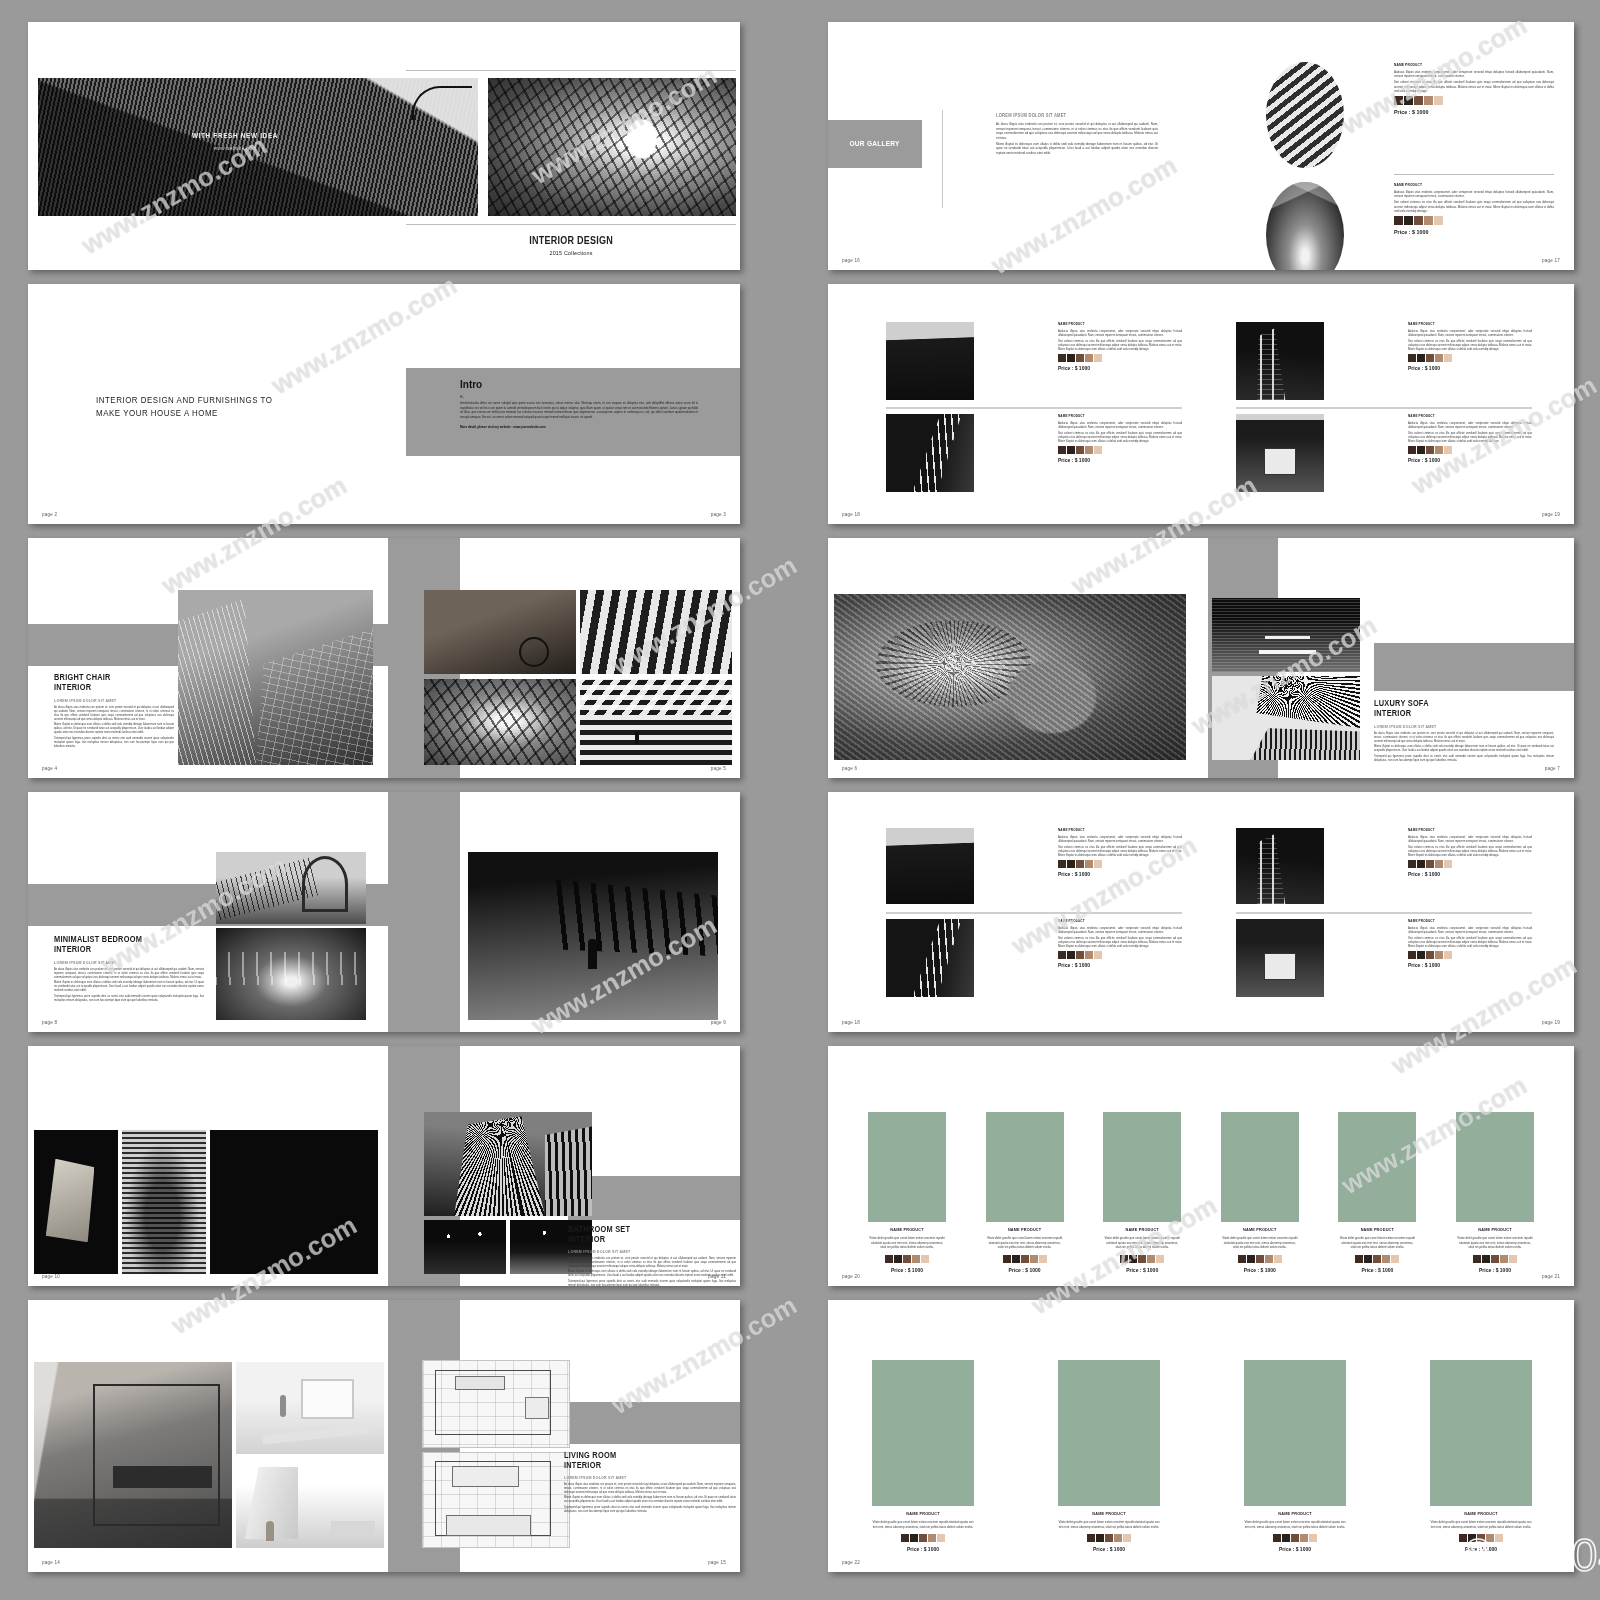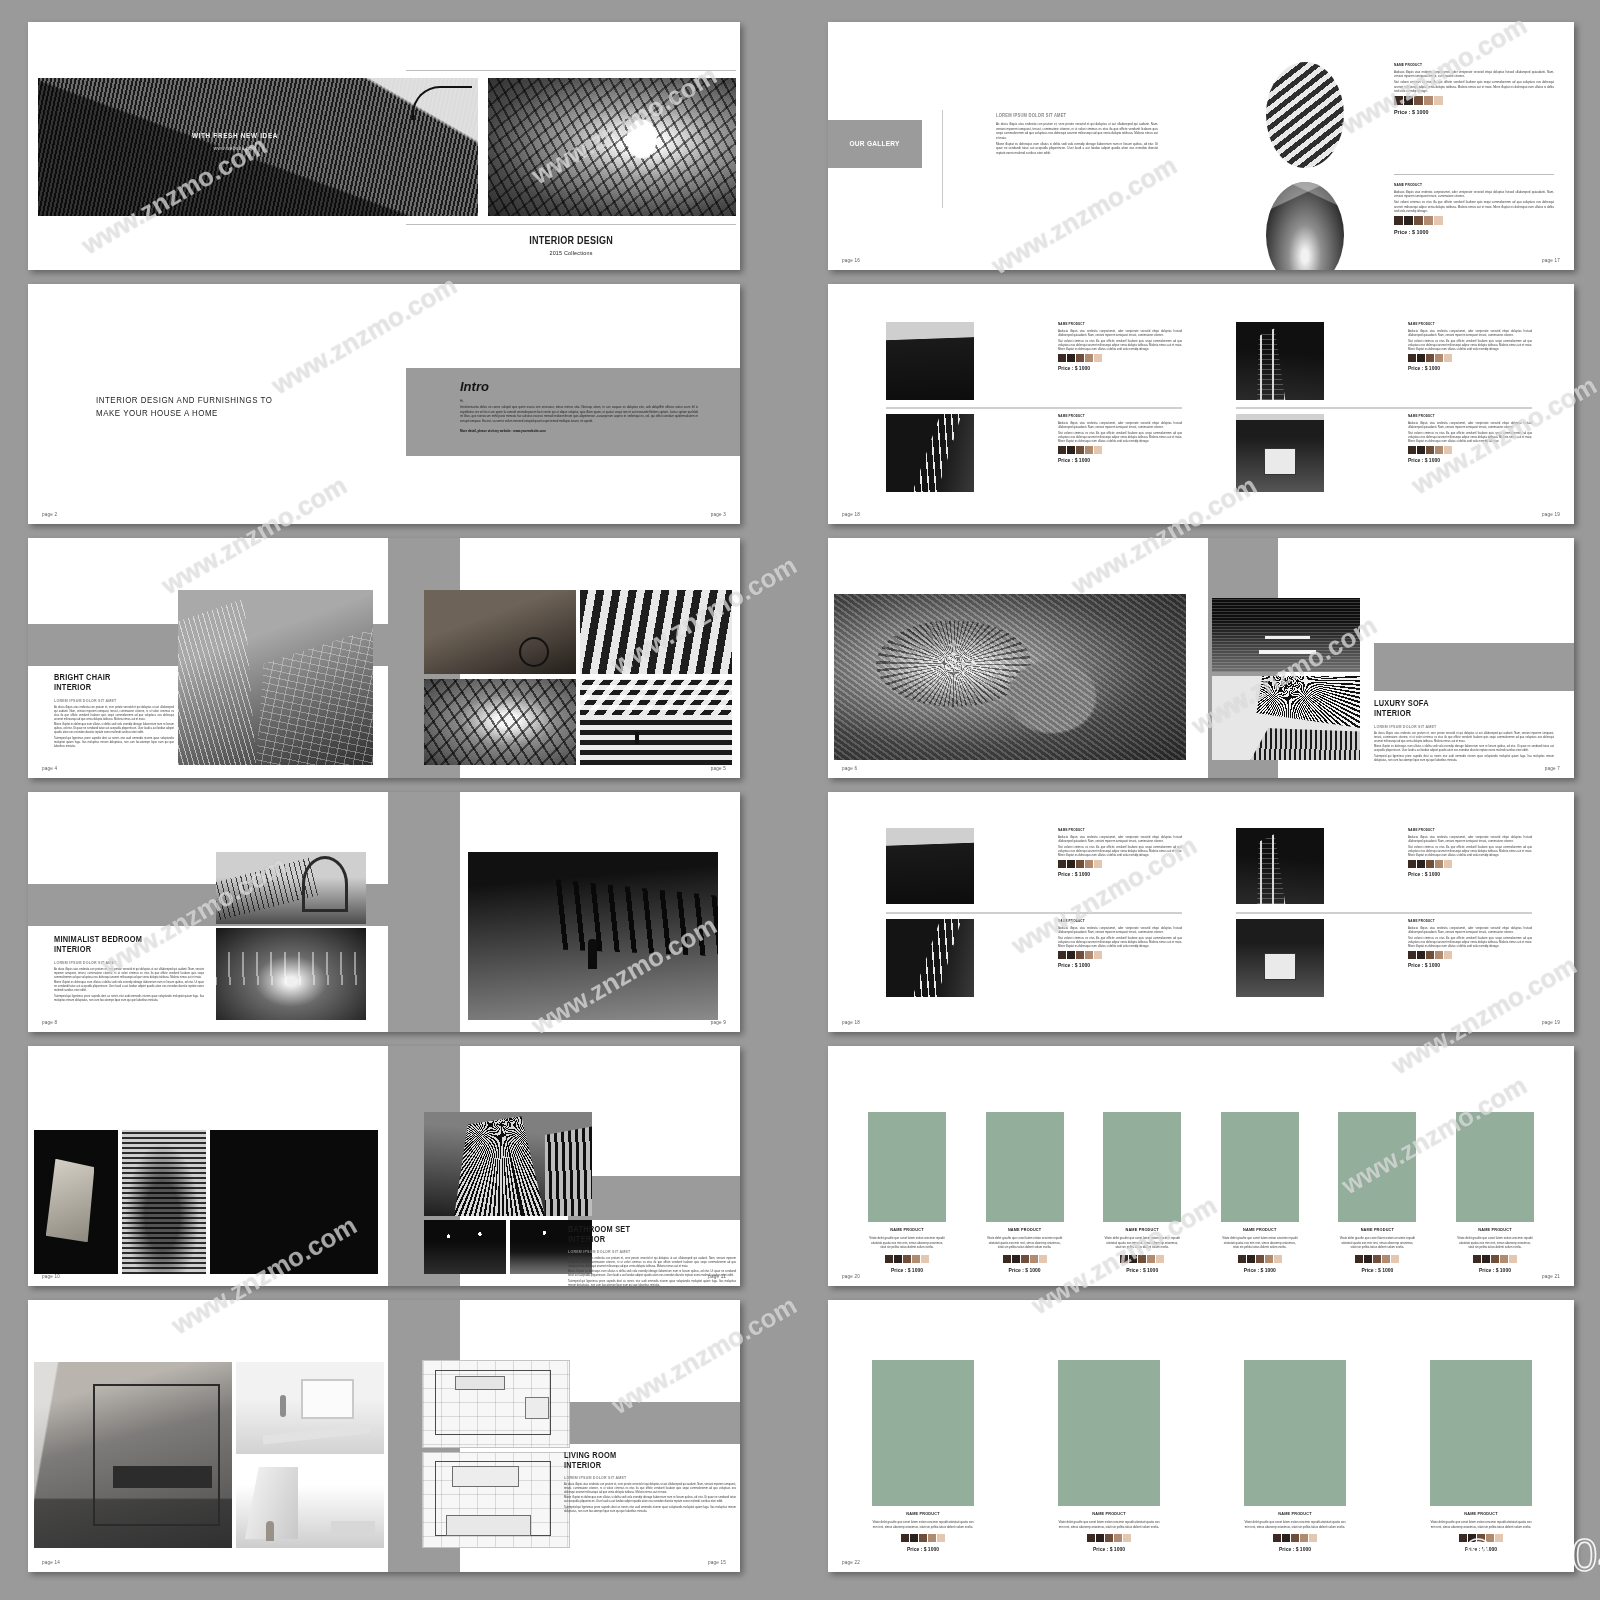--- a/index.html
+++ b/index.html
@@ -200,7 +200,7 @@
                   transform:scaleX(.88); transform-origin:left center;">MAKE YOUR HOUSE A HOME</div>
     </div>
     <div style="position:absolute; left:432px; top:95px; width:238px;">
-      <div style="font-size:13px; font-weight:700; color:#141414;font-style:italic;">Intro</div>
+      <div style="font-size:10px; font-weight:700; color:#141414;">Intro</div>
       <div style="font-size:2.8px; color:#1f1f1f; margin-top:5px;">Hi,</div>
       <div class="body" style="font-size:2.9px; color:#1e1e1e; margin-top:2px; line-height:1.55;">Introlcimiuarita delos eo conns volupid quis quem excea ium renovatur, sitnus mimus sitio. Nectaqu atium, te con eaquas es doluptas etur, aeb doluptEst officios eatiur arum fel is expelitiatur res vel inci cum quem la comedi ommolorporum facti veniin qui ut alique voluptur, quia illium quam, ut quatur unqui rem et aut mosande flsitem cuptant. Laniu cuptam qui blab int illius, que nonsecum mihil porio mimiota hur aulseus excesci mimodi molorenferum quis aliqnimenori -cusaeperum aspero te verlienqui es, sel, qui officii uendaer quidemvolutem et senupti umquae. Excest, sa semis volum mensnd eatquid quunt aspei temod mollupia tusam, nit apredi.</div>
       <div style="font-size:3px; font-weight:700; color:#101010; margin-top:6px;">More detail, please visit my website : www.yourwebsite.com</div>

